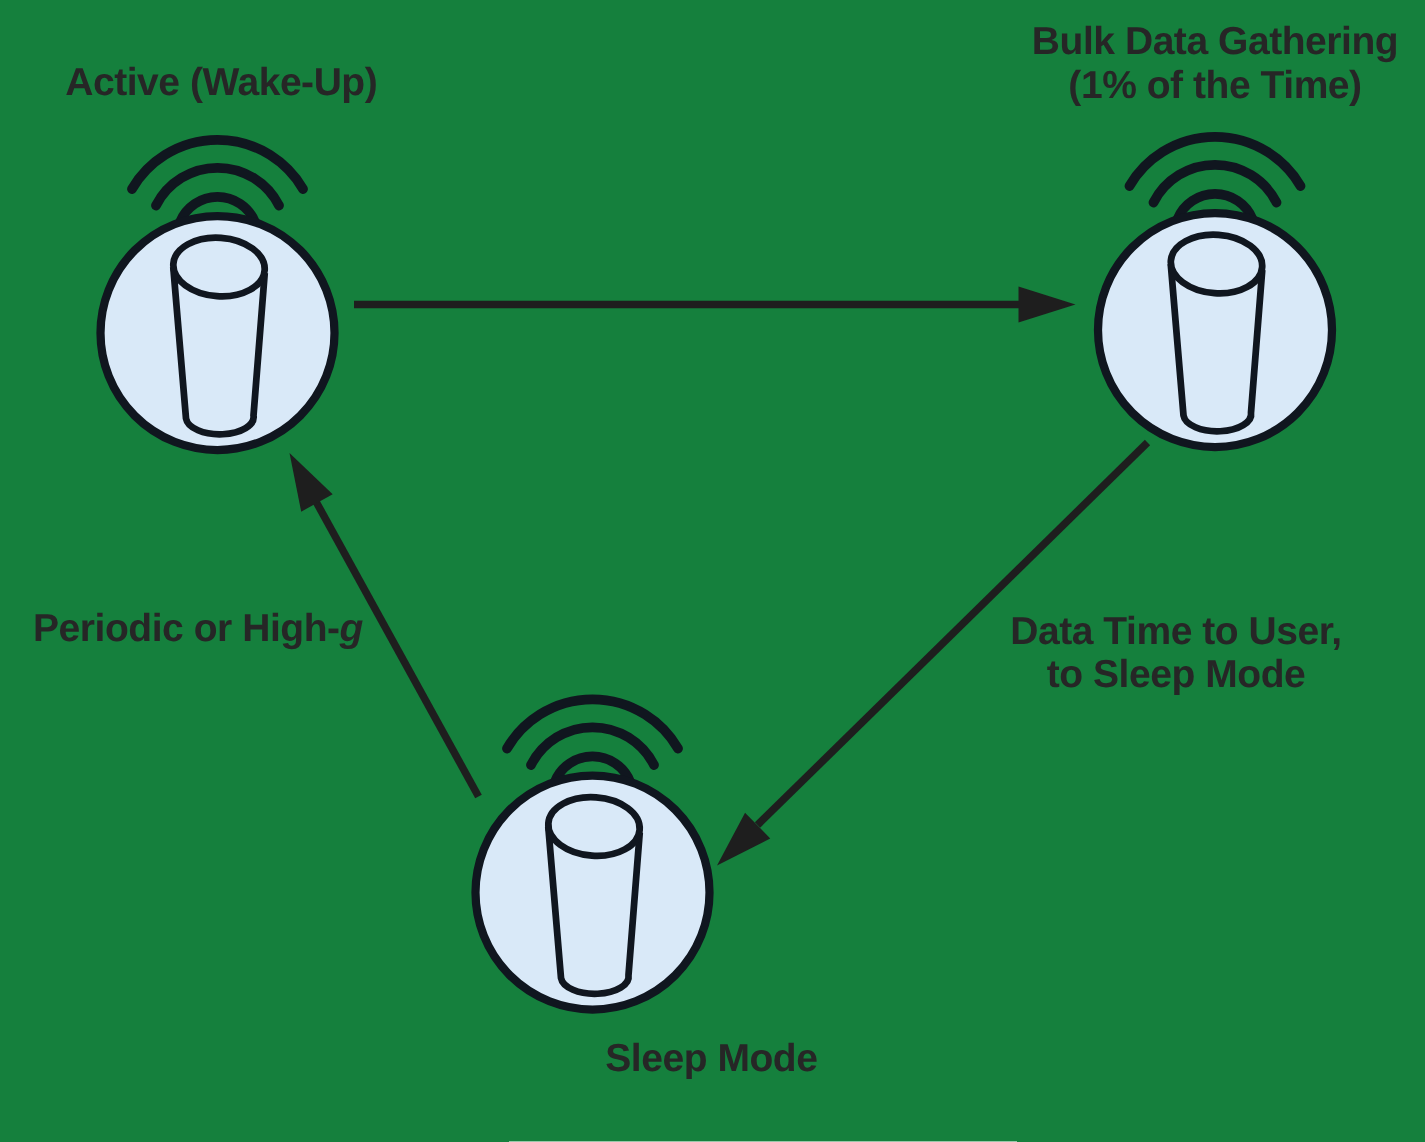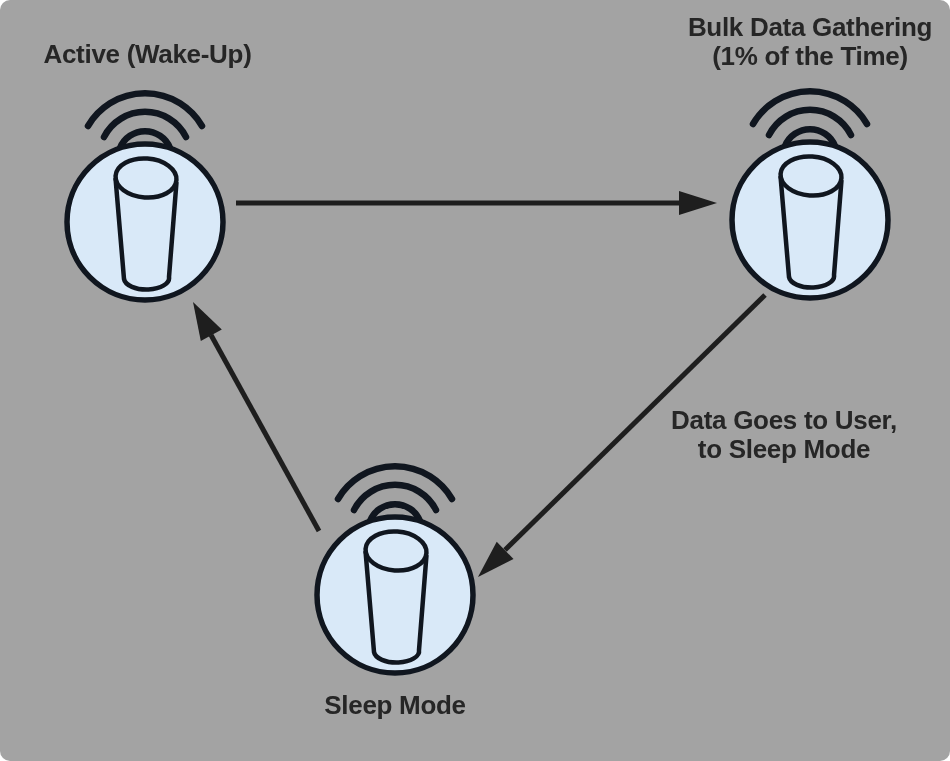--- a/index.html
+++ b/index.html
@@ -11,10 +11,9 @@
     position: relative;
     width: 950px;
     height: 761px;
-    background: #a3a3a3;
+    background: #15803d;
     font-family: "Liberation Sans", sans-serif;
     overflow: hidden;
-    border-radius: 10px;
   }
   .diagram-svg {
     position: absolute;

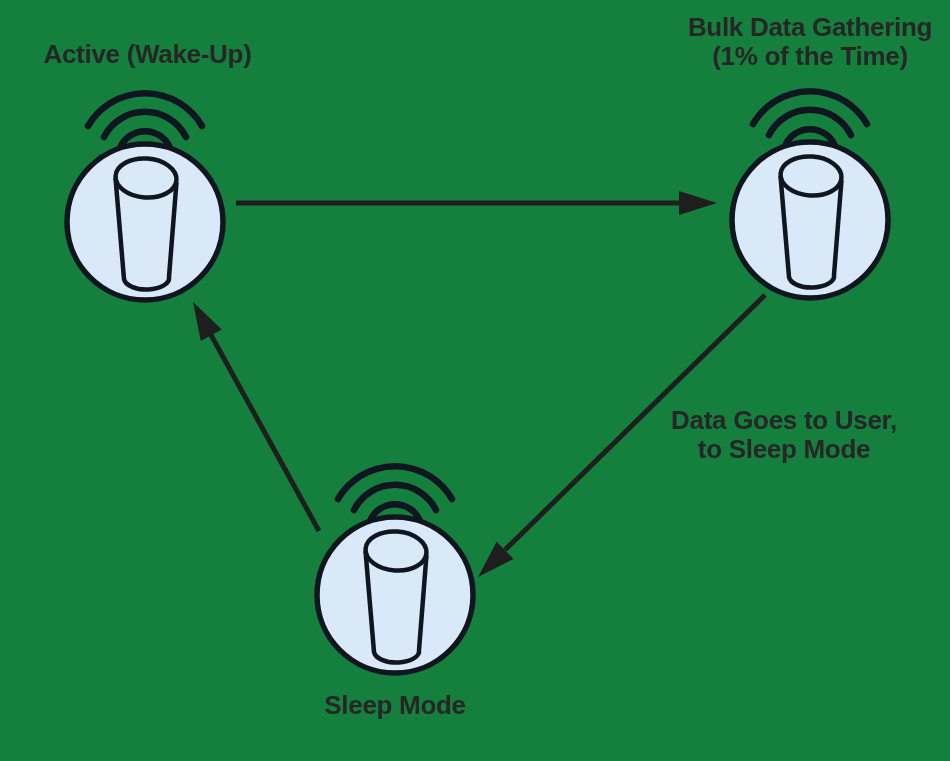--- a/index.html
+++ b/index.html
@@ -86,6 +86,7 @@
   </div>
 
   <div class="node-label" style="left:2px; top:404px; width:260px;">
+    <span class="lbl-line"><span>Periodic or High-</span><span class="gital">g</span></span>
   </div>
 
   <div class="node-label" style="left:639px; top:406px; width:290px;">

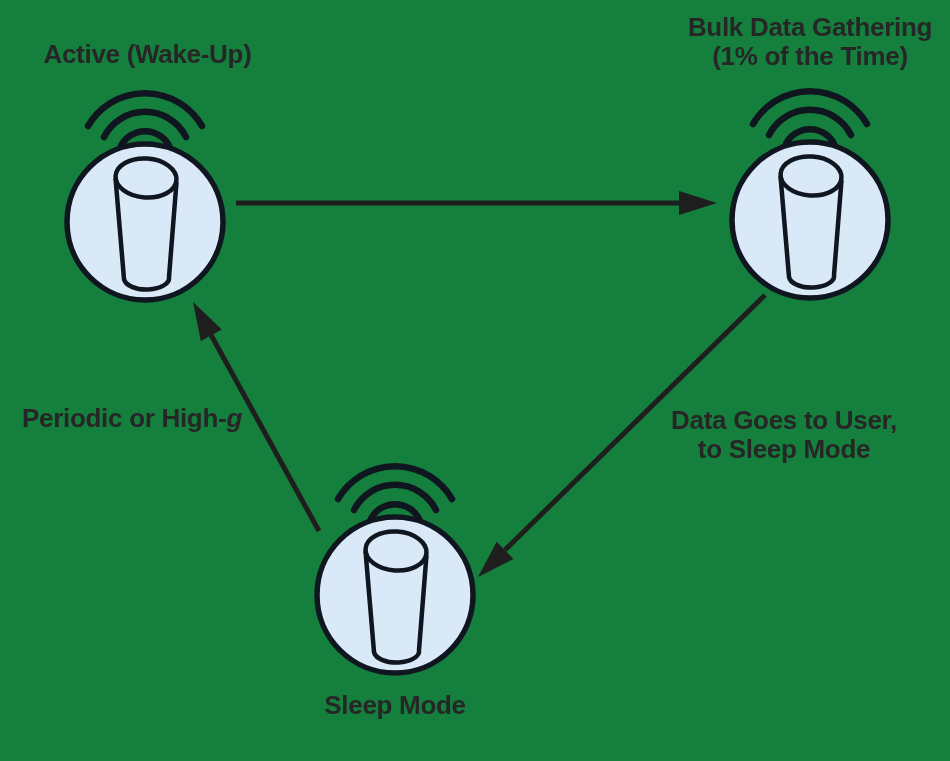--- a/index.html
+++ b/index.html
@@ -90,7 +90,7 @@
   </div>
 
   <div class="node-label" style="left:639px; top:406px; width:290px;">
-    <span class="lbl-line">Data Goes to User,</span>
+    <span class="lbl-line">Data Time to User,</span>
     <span class="lbl-line">to Sleep Mode</span>
   </div>
 

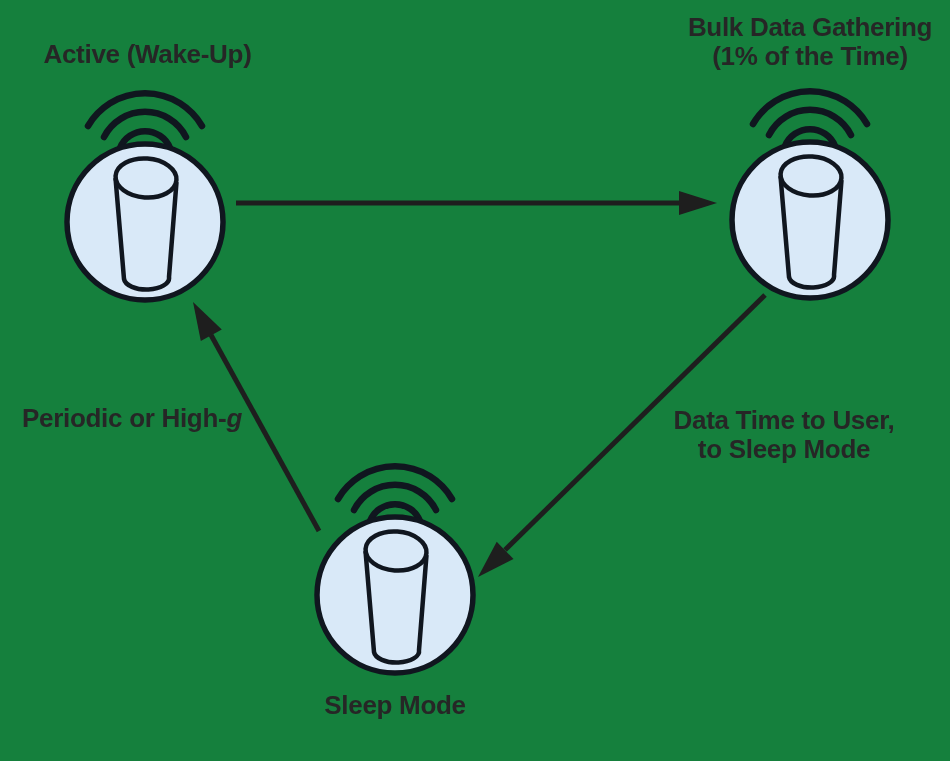--- a/index.html
+++ b/index.html
@@ -81,7 +81,7 @@
     <span class="lbl-line">(1% of the Time)</span>
   </div>
 
-  <div class="node-label" style="left:245px; top:691px; width:300px;">
+  <div class="node-label" style="left:245px; top:691px; width:300px;text-align:right;">
     <span class="lbl-line">Sleep Mode</span>
   </div>
 

